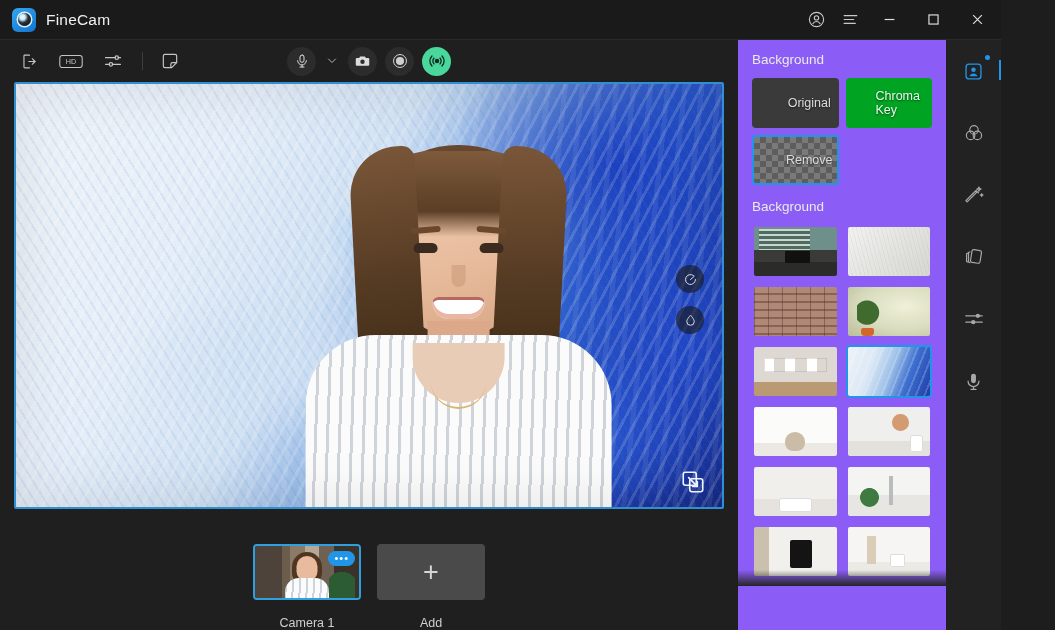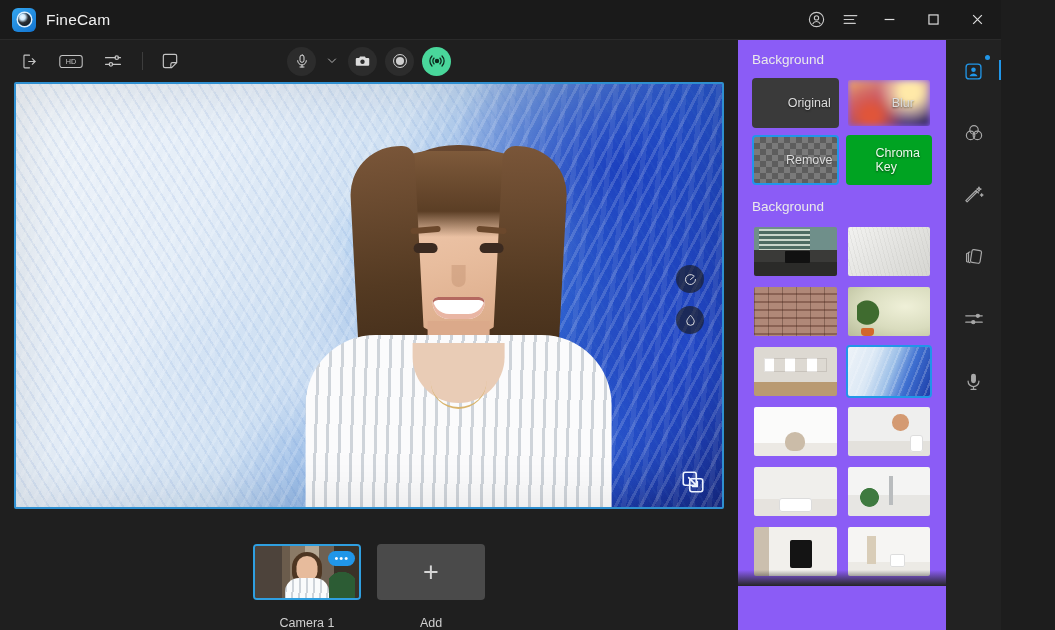--- a/index.html
+++ b/index.html
@@ -413,9 +413,6 @@
         <div class="mode original">
           <span>Original</span>
         </div>
-        <div class="mode blur">
-          <span>Blur</span>
-        </div>
         <div class="mode remove">
           <span>Remove</span>
         </div>

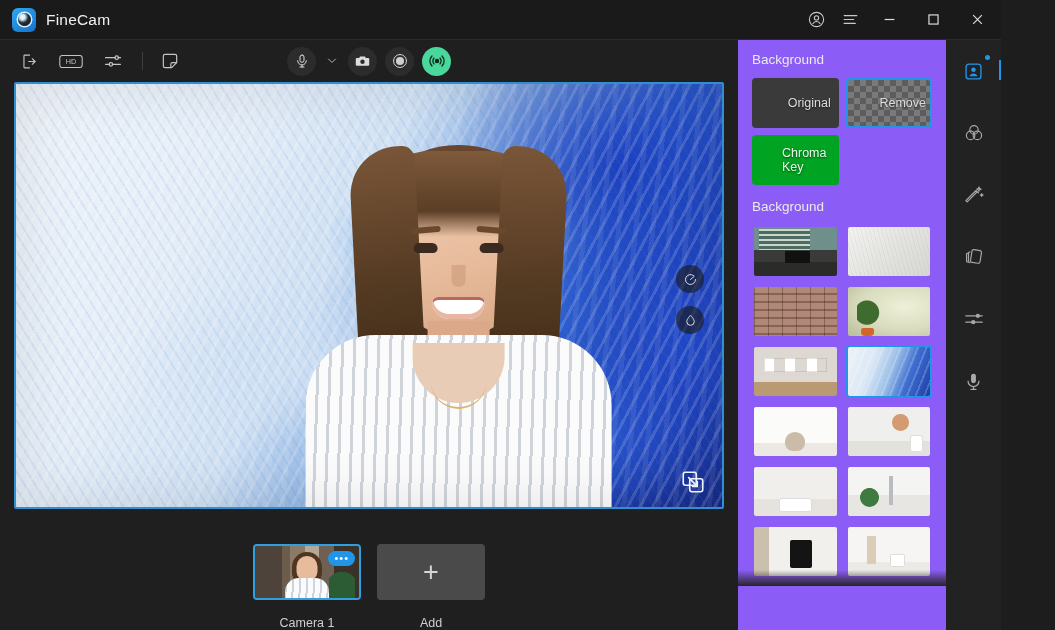--- a/index.html
+++ b/index.html
@@ -413,11 +413,11 @@
         <div class="mode original">
           <span>Original</span>
         </div>
+        <div class="mode chroma">
+          <span>Chroma Key</span>
+        </div>
         <div class="mode remove">
           <span>Remove</span>
-        </div>
-        <div class="mode chroma">
-          <span>Chroma Key</span>
         </div>
       </div>
 

